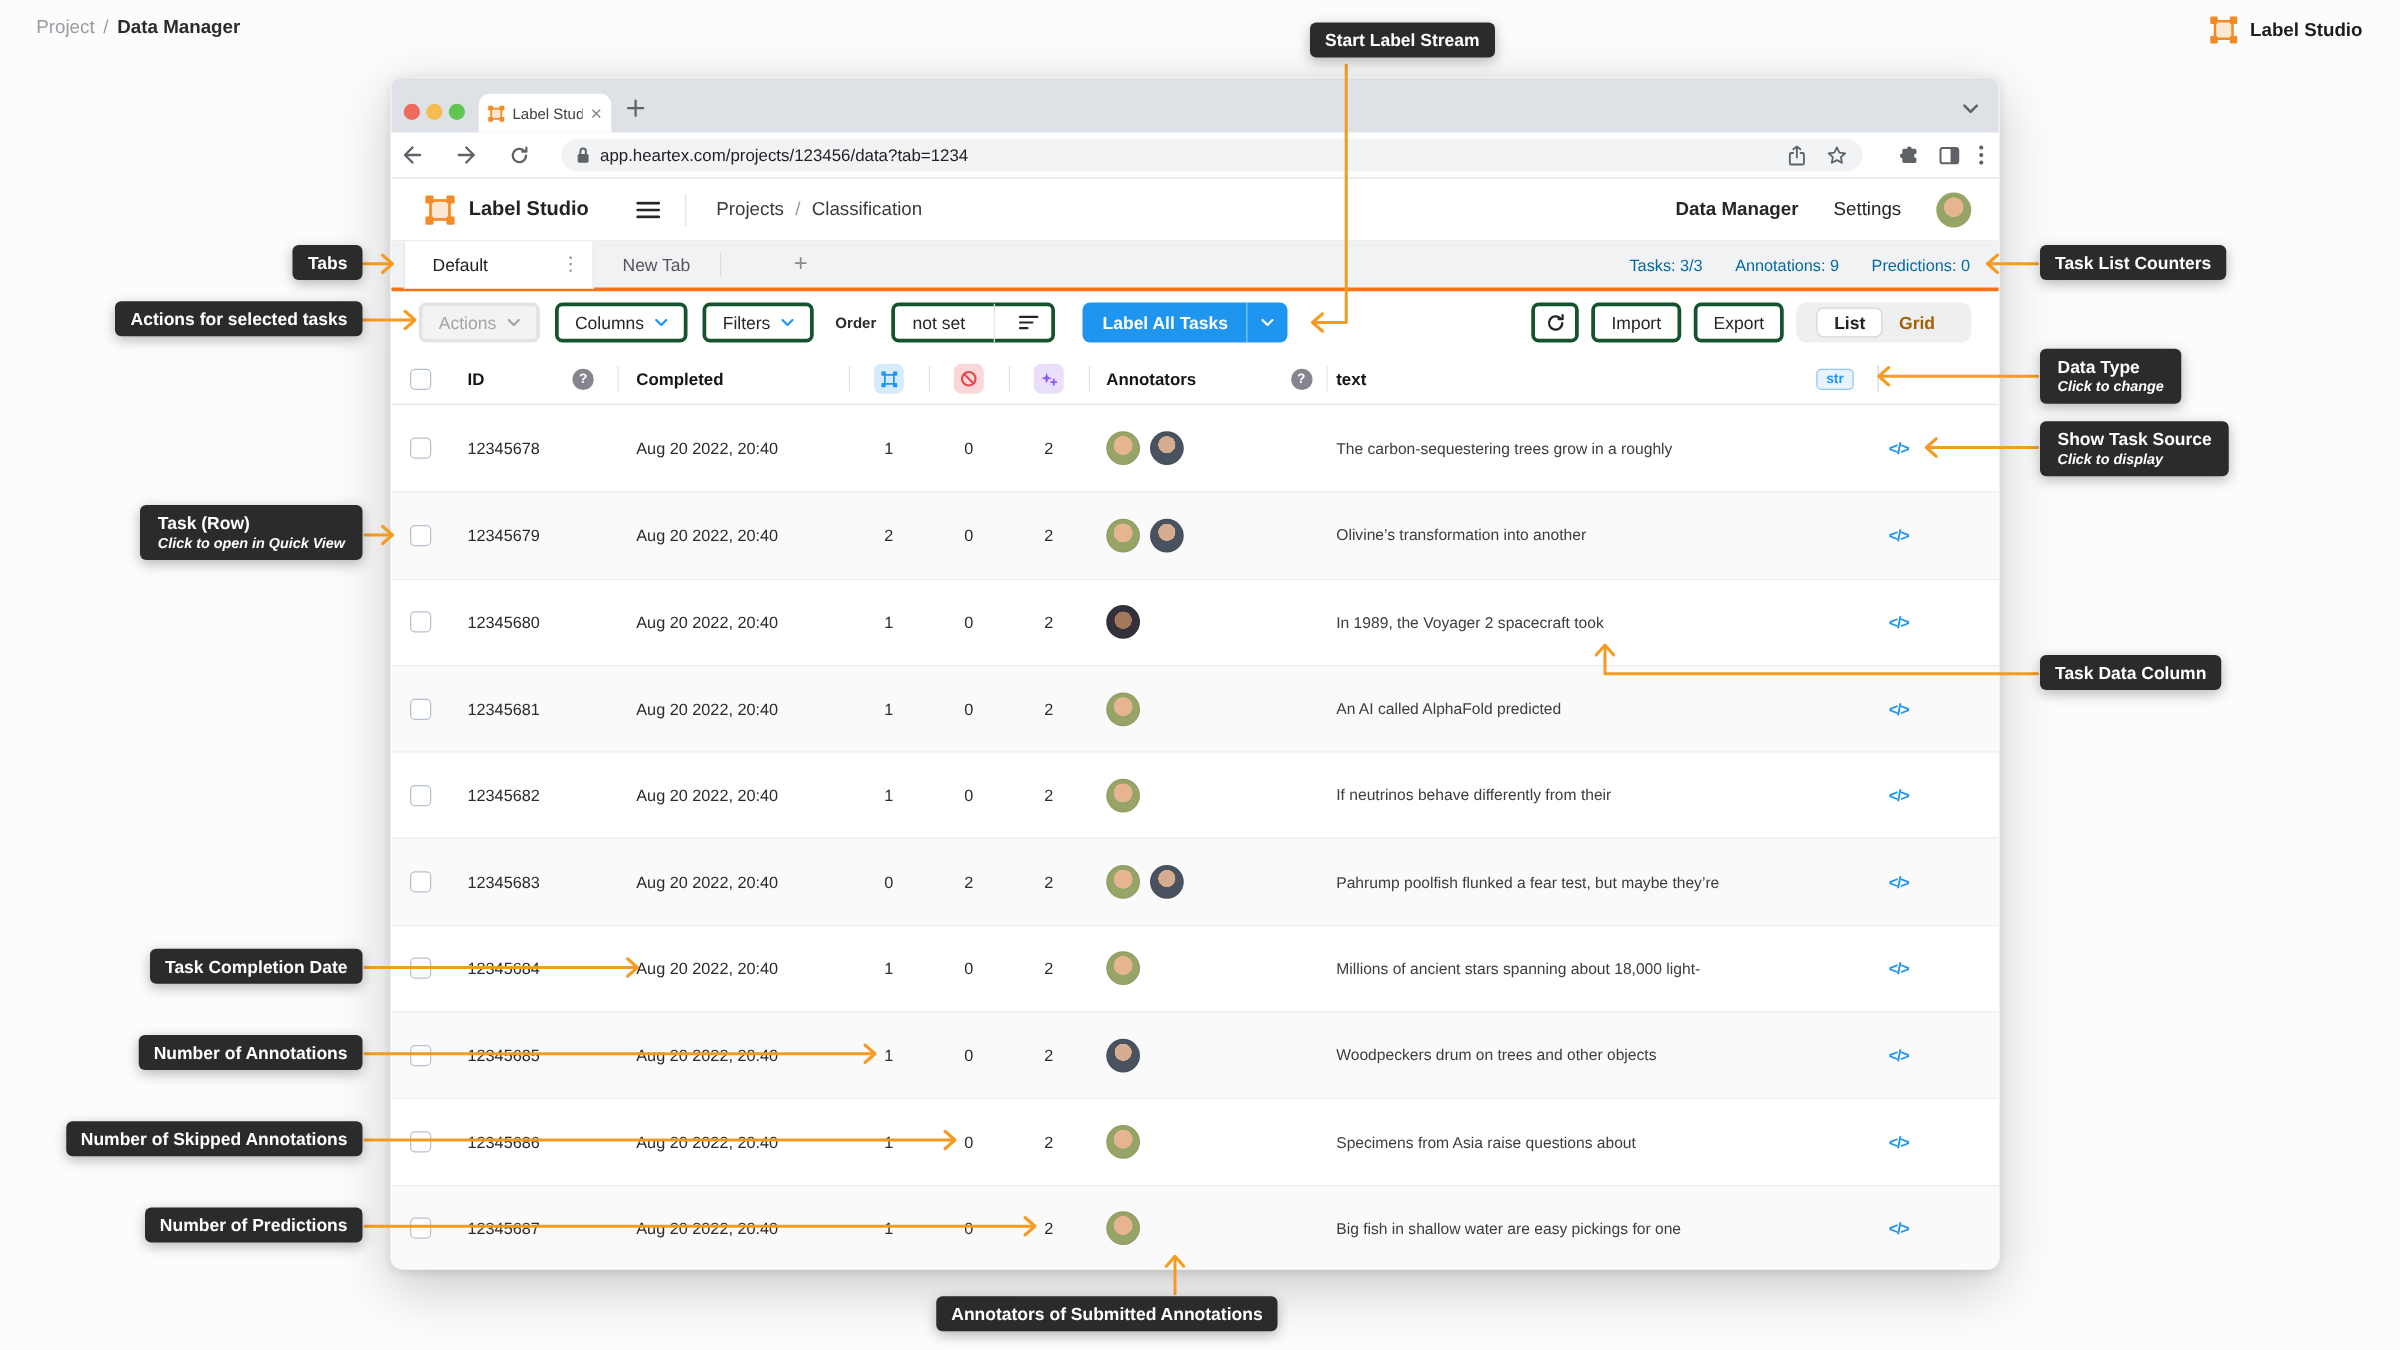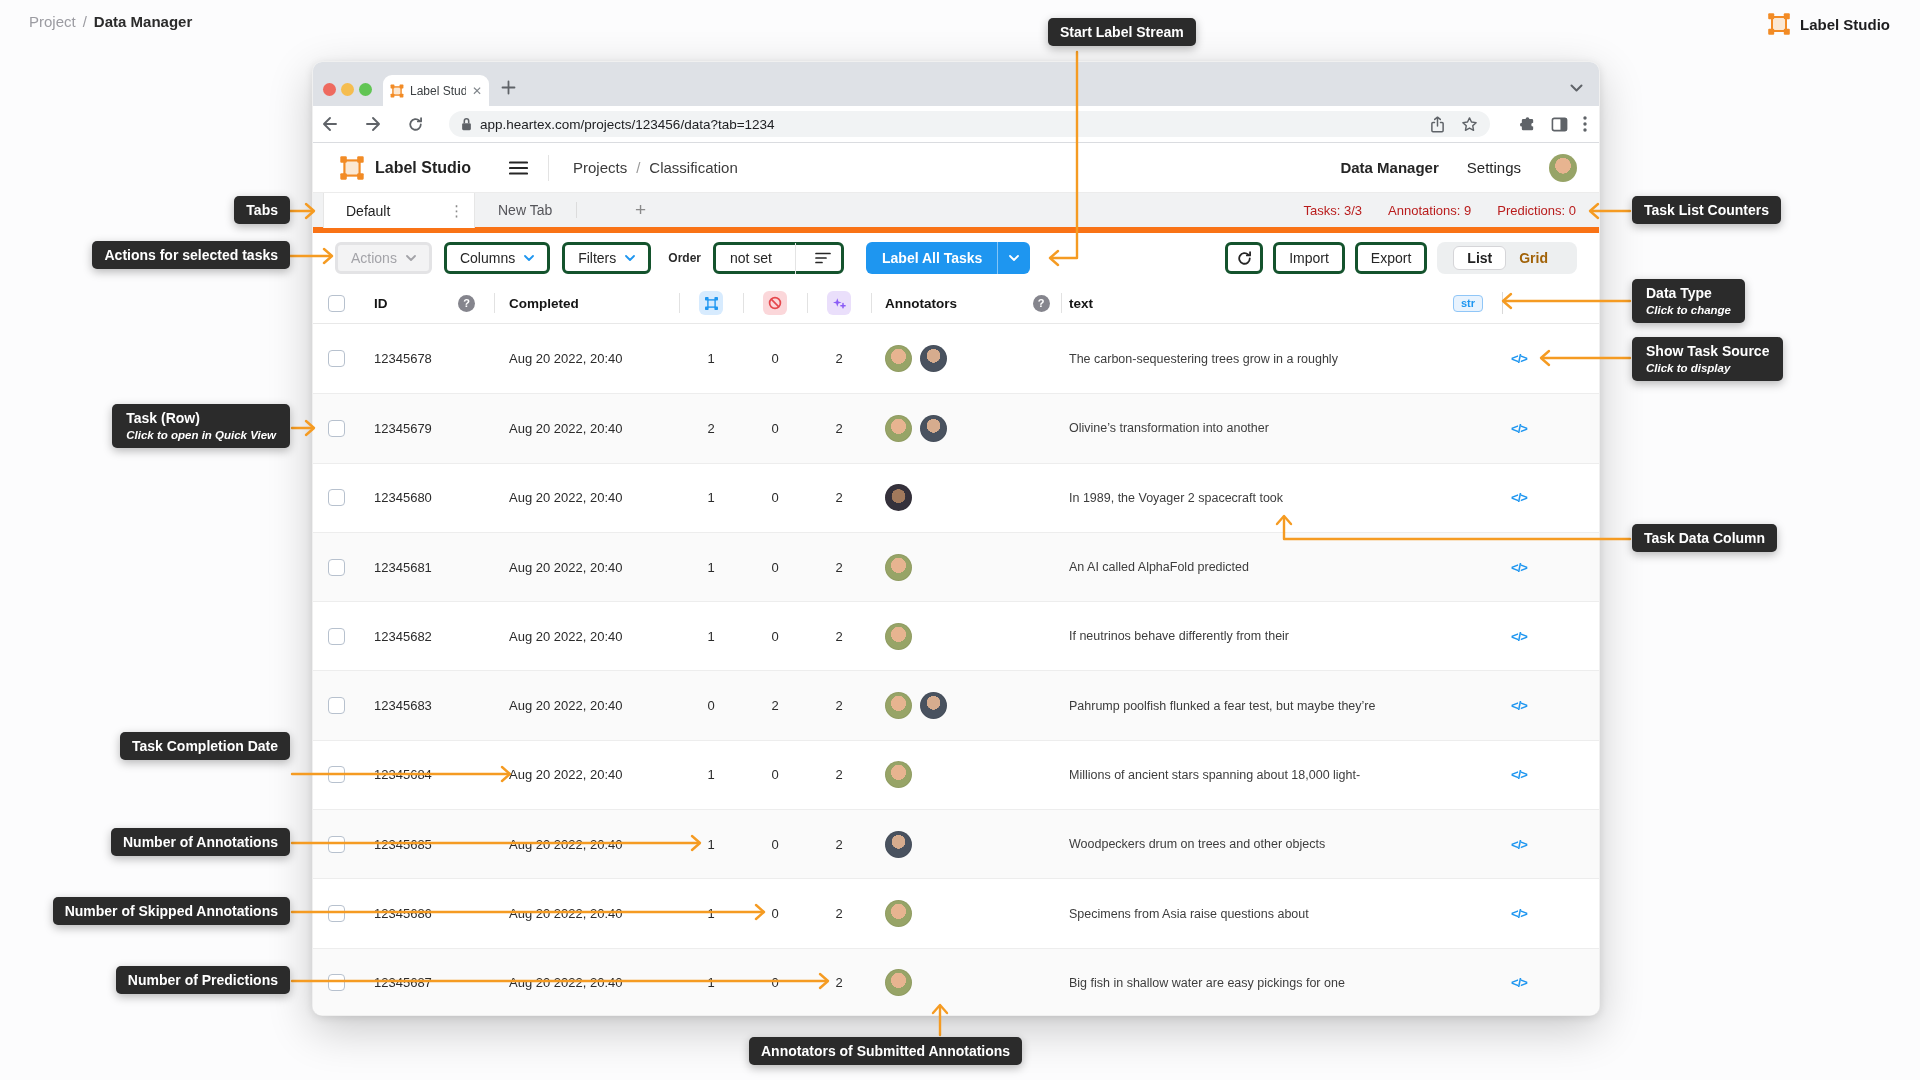--- a/index.html
+++ b/index.html
@@ -55,7 +55,7 @@
   .uavatar { width:28px; height:28px; border-radius:50%;
              background:radial-gradient(circle at 50% 42%, #e7b490 0 36%, #97a467 37% 100%); }
 
-  .app-tabs { height:40px; flex:none; background:#f1f2f3; border-bottom:6px solid #f97316; position:relative; }
+  .app-tabs { height:40px; flex:none; background:#f1f2f3; border-bottom:3px solid #f97316; position:relative; }
   .dtab { position:absolute; left:10px; top:0; bottom:-1px; width:152px; background:#fff;
           border-left:1px solid #e6e6e6; border-right:1px solid #e6e6e6; display:flex; align-items:center;
           padding:0 10px 0 22px; font-size:14px; color:#1f1f1f; z-index:1; }

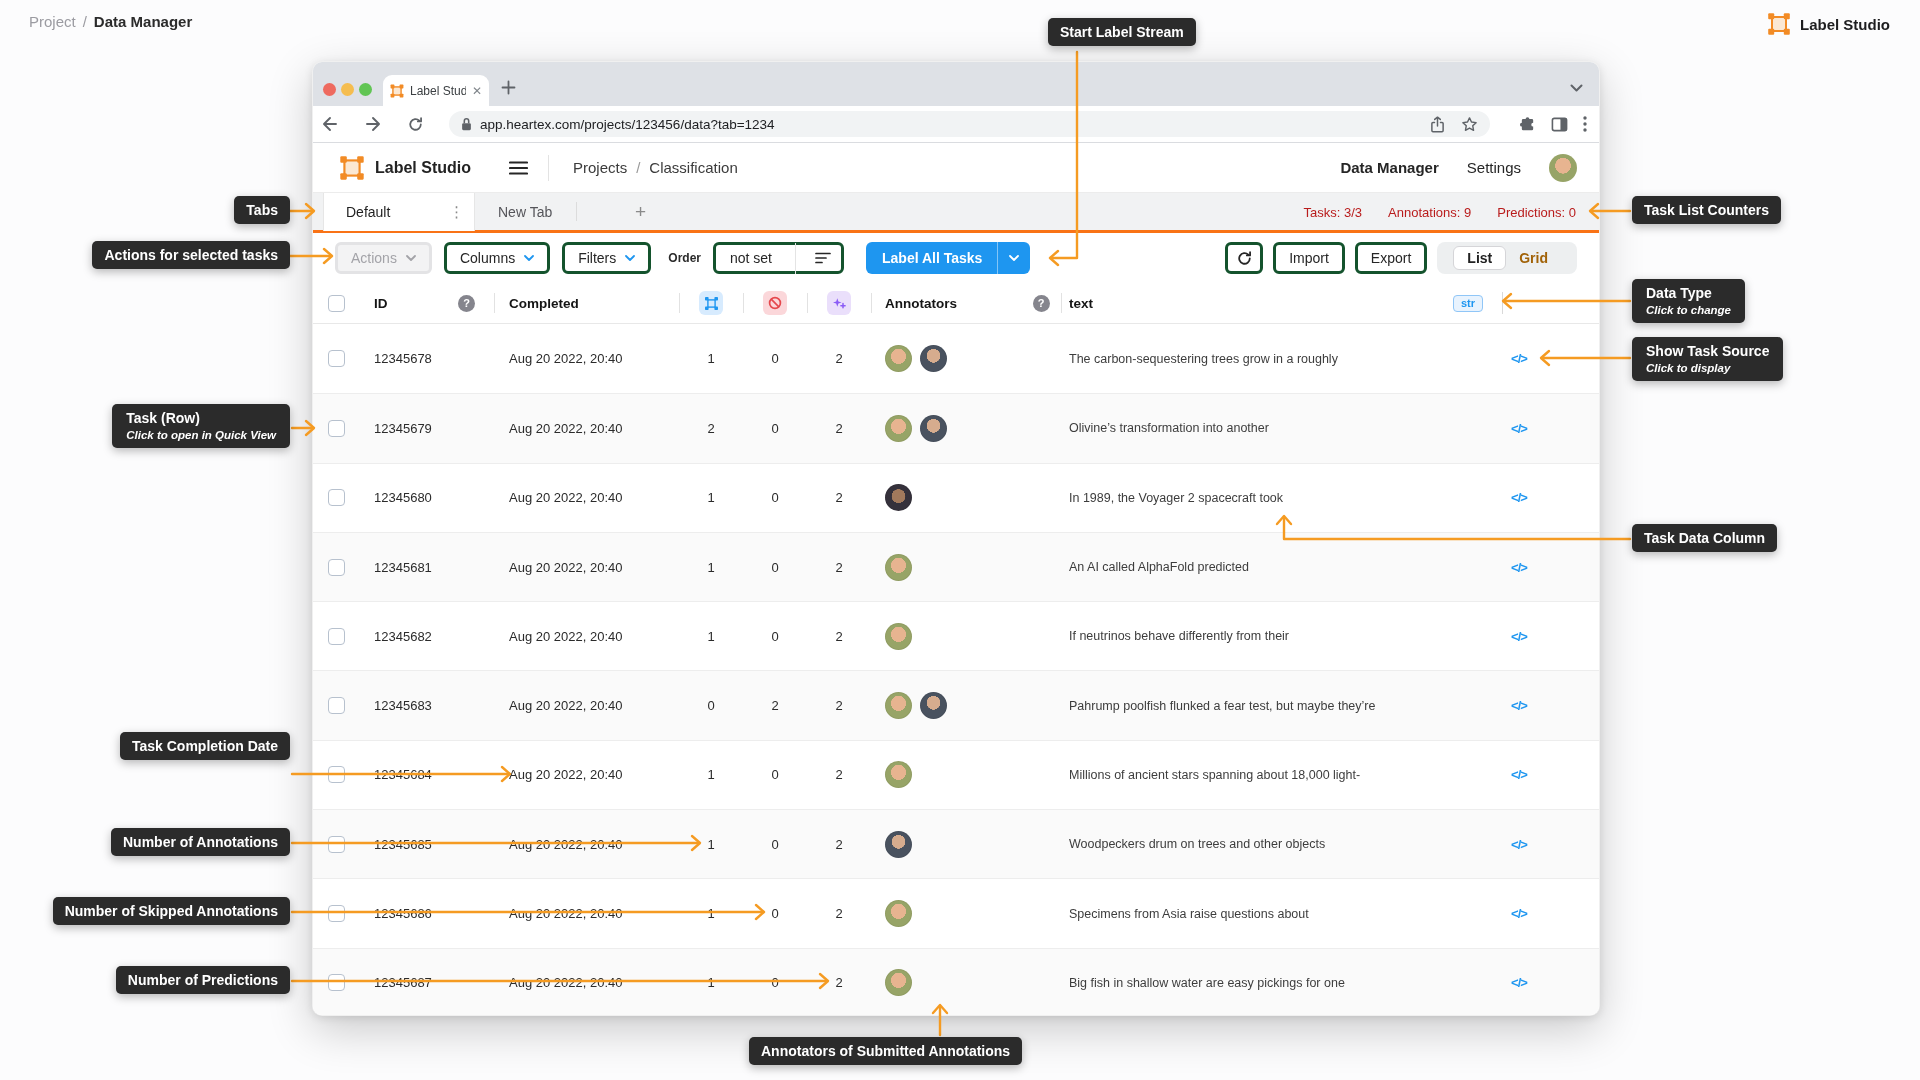--- a/index.html
+++ b/index.html
@@ -64,7 +64,7 @@
   .newtab2 { position:absolute; left:185px; top:50%; transform:translateY(-50%); font-size:14px; color:#55555a; }
   .tabdiv { position:absolute; left:263px; top:9px; bottom:9px; width:1px; background:#dcdcdc; }
   .addtab { position:absolute; left:322px; top:50%; transform:translateY(-50%); color:#8a8a8a; font-size:19px; font-weight:400; }
-  .counters { position:absolute; right:23px; top:50%; transform:translateY(-50%); display:flex; gap:26px; font-size:13px; color:#b91c1c; }
+  .counters { position:absolute; right:23px; top:50%; transform:translateY(-50%); display:flex; gap:26px; font-size:13px; color:#0369a1; }
 
   .app-toolbar { height:50px; flex:none; display:flex; align-items:center; padding:0 22px; gap:12px; background:#fff; }
   .btn { height:32px; border:3px solid #14532d; border-radius:6px; background:#fff; display:inline-flex;

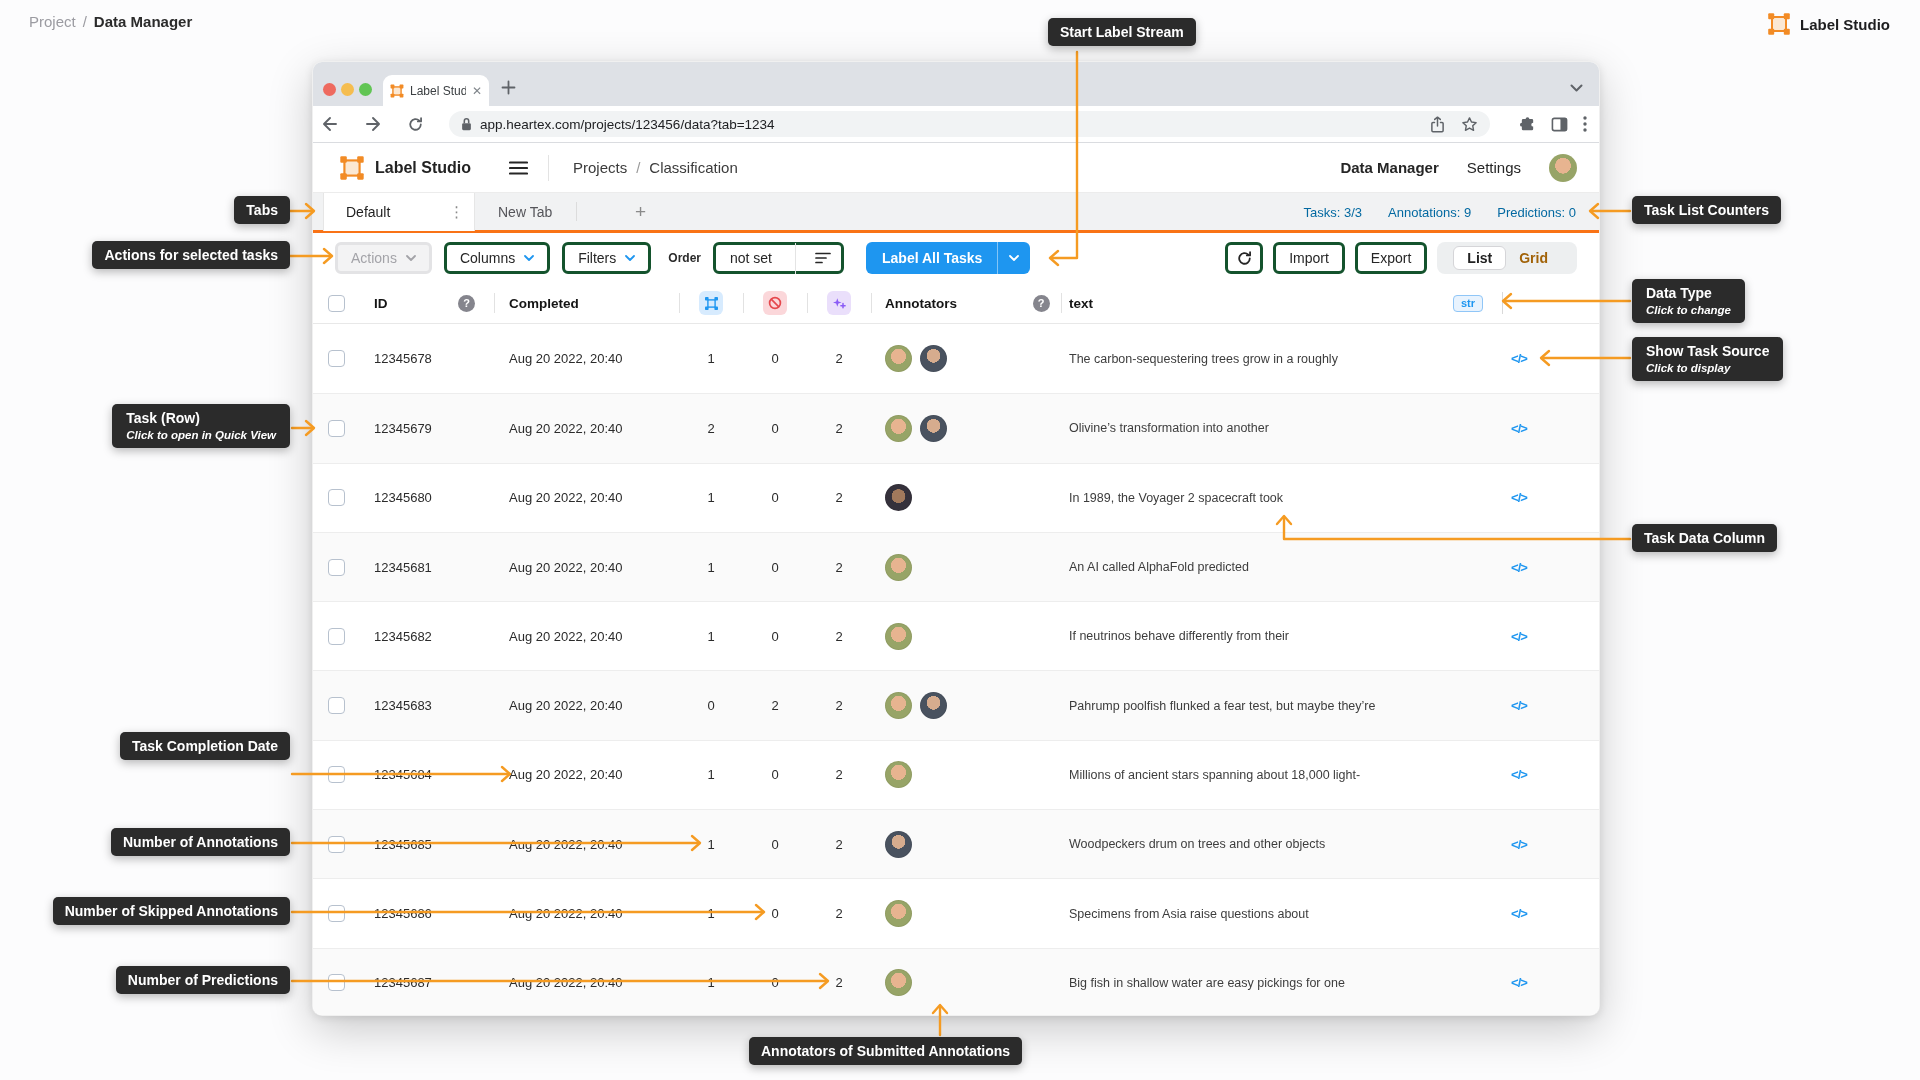--- a/index.html
+++ b/index.html
@@ -611,7 +611,7 @@
     <span>Task (Row)</span>
     <span class="sub">Click to open in Quick View</span>
   </div>
-  <div class="callout" style="right:1630px;top:732px;">Task Completion Date</div>
+  <div class="callout" style="right:1630px;top:759px;">Task Completion Date</div>
   <div class="callout" style="right:1630px;top:828px;">Number of Annotations</div>
   <div class="callout" style="right:1630px;top:897px;">Number of Skipped Annotations</div>
   <div class="callout" style="right:1630px;top:966px;">Number of Predictions</div>

